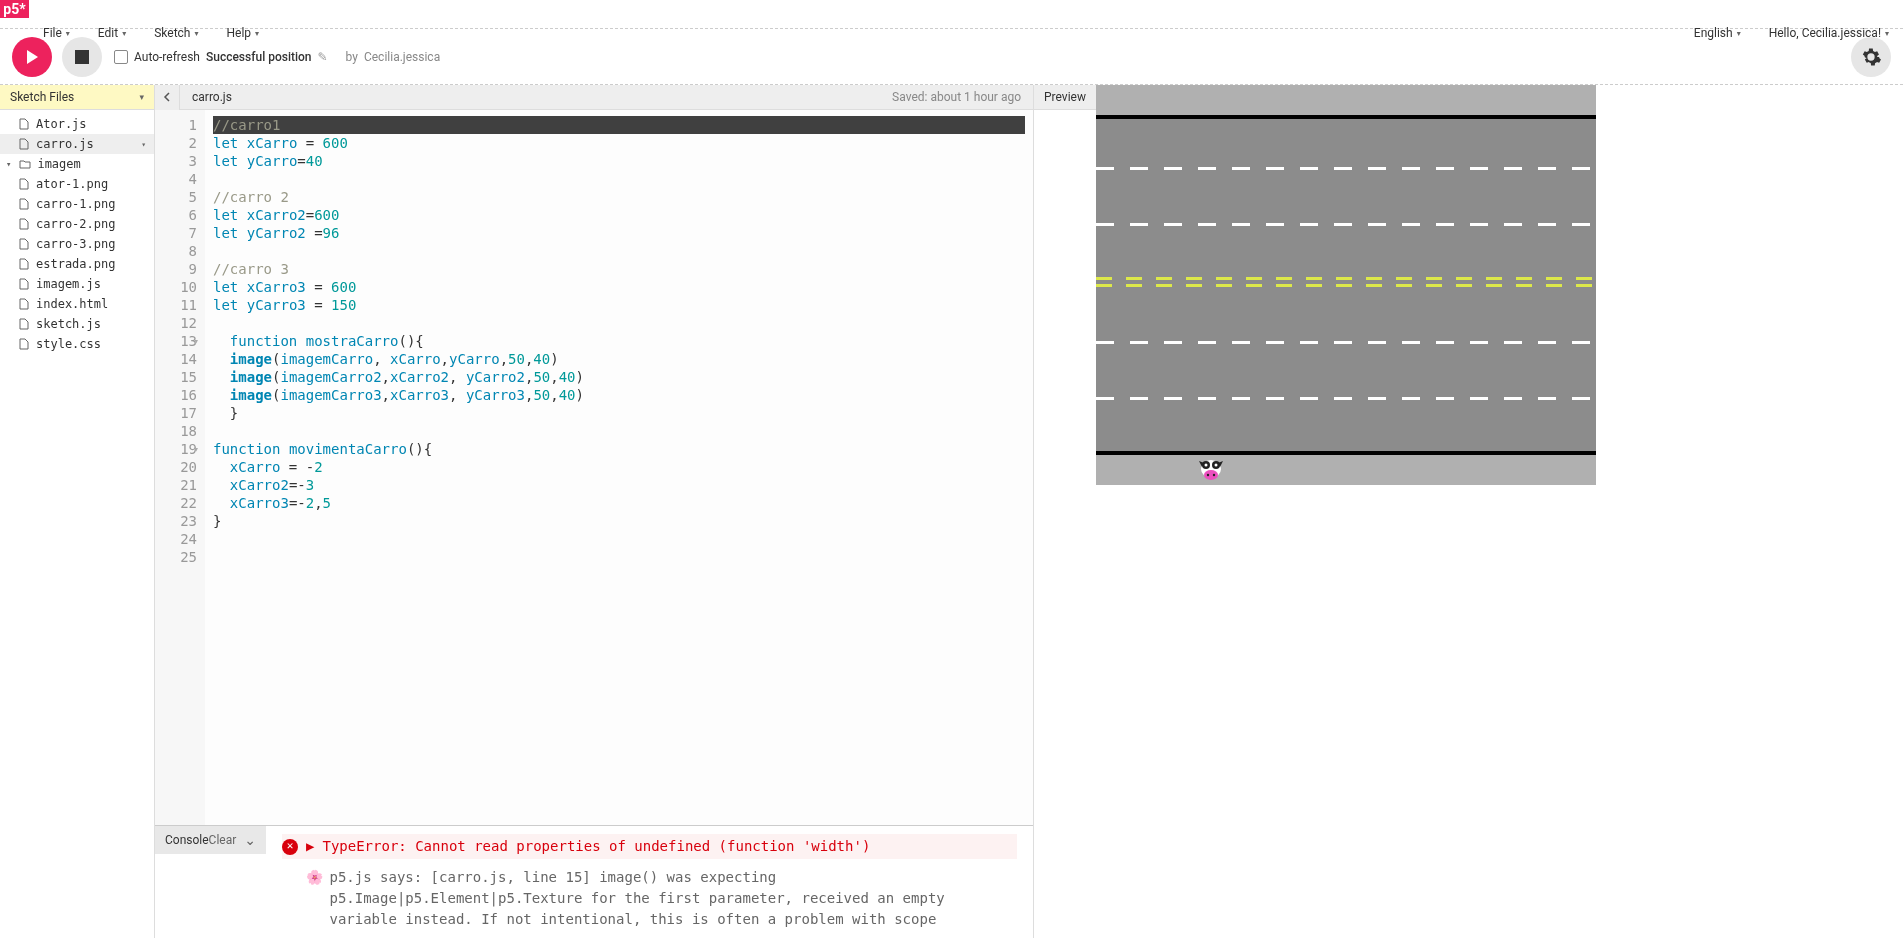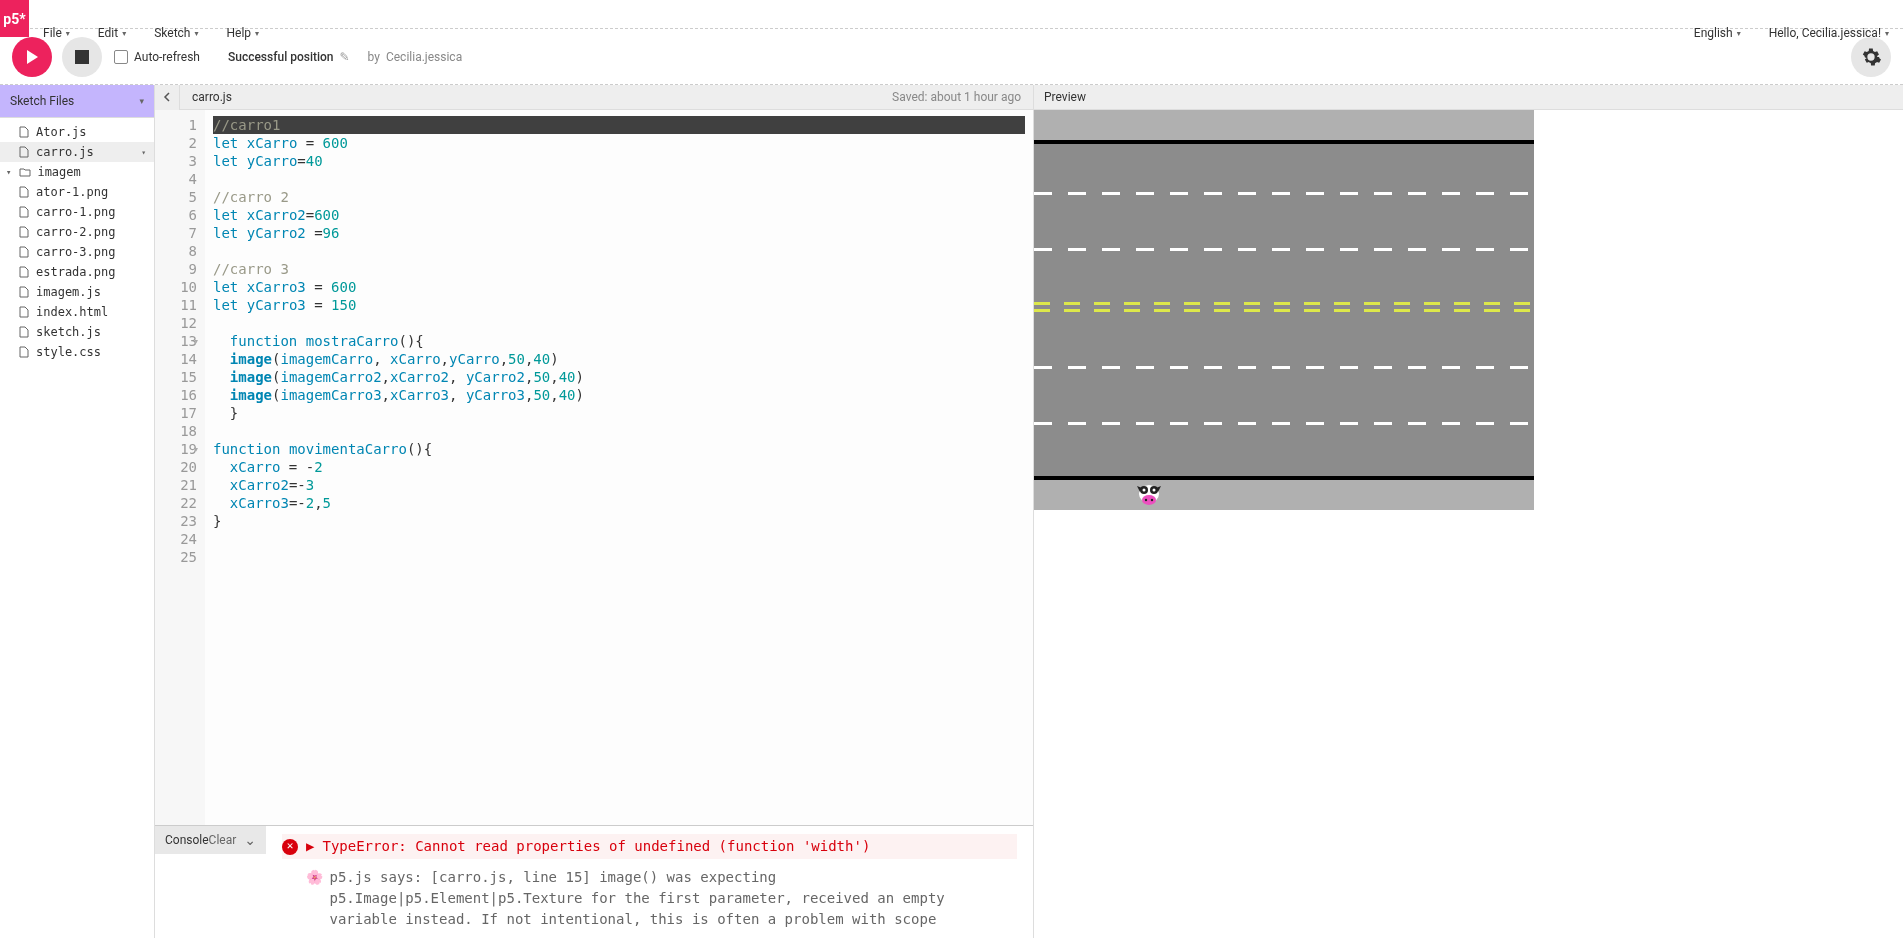--- a/index.html
+++ b/index.html
@@ -5,7 +5,7 @@
 * { margin: 0; padding: 0; box-sizing: border-box; }
 body { font-family: -apple-system, BlinkMacSystemFont, "Segoe UI", Roboto, Helvetica, Arial, sans-serif; font-size: 12px; color: #333; background: #fff; }
 .top-bar { height: 29px; display: flex; align-items: stretch; border-bottom: 1px dashed #ccc; }
-.logo { width: 29px; height: 37px; background: #ed225d; color: #fff; display: flex; align-items: center; justify-content: center; font-weight: bold; font-size: 14px; }
+.logo { width: 29px; height: 18px; background: #ed225d; color: #fff; display: flex; align-items: center; justify-content: center; font-weight: bold; font-size: 14px; }
 .menu-bar { display: flex; align-items: center; flex: 1; }
 .menu-item { padding: 0 14px; height: 29px; display: flex; align-items: center; cursor: pointer; color: #333; font-size: 12px; margin-top: 38px; }
 .menu-item .tri { margin-left: 4px; font-size: 8px; color: #666; }

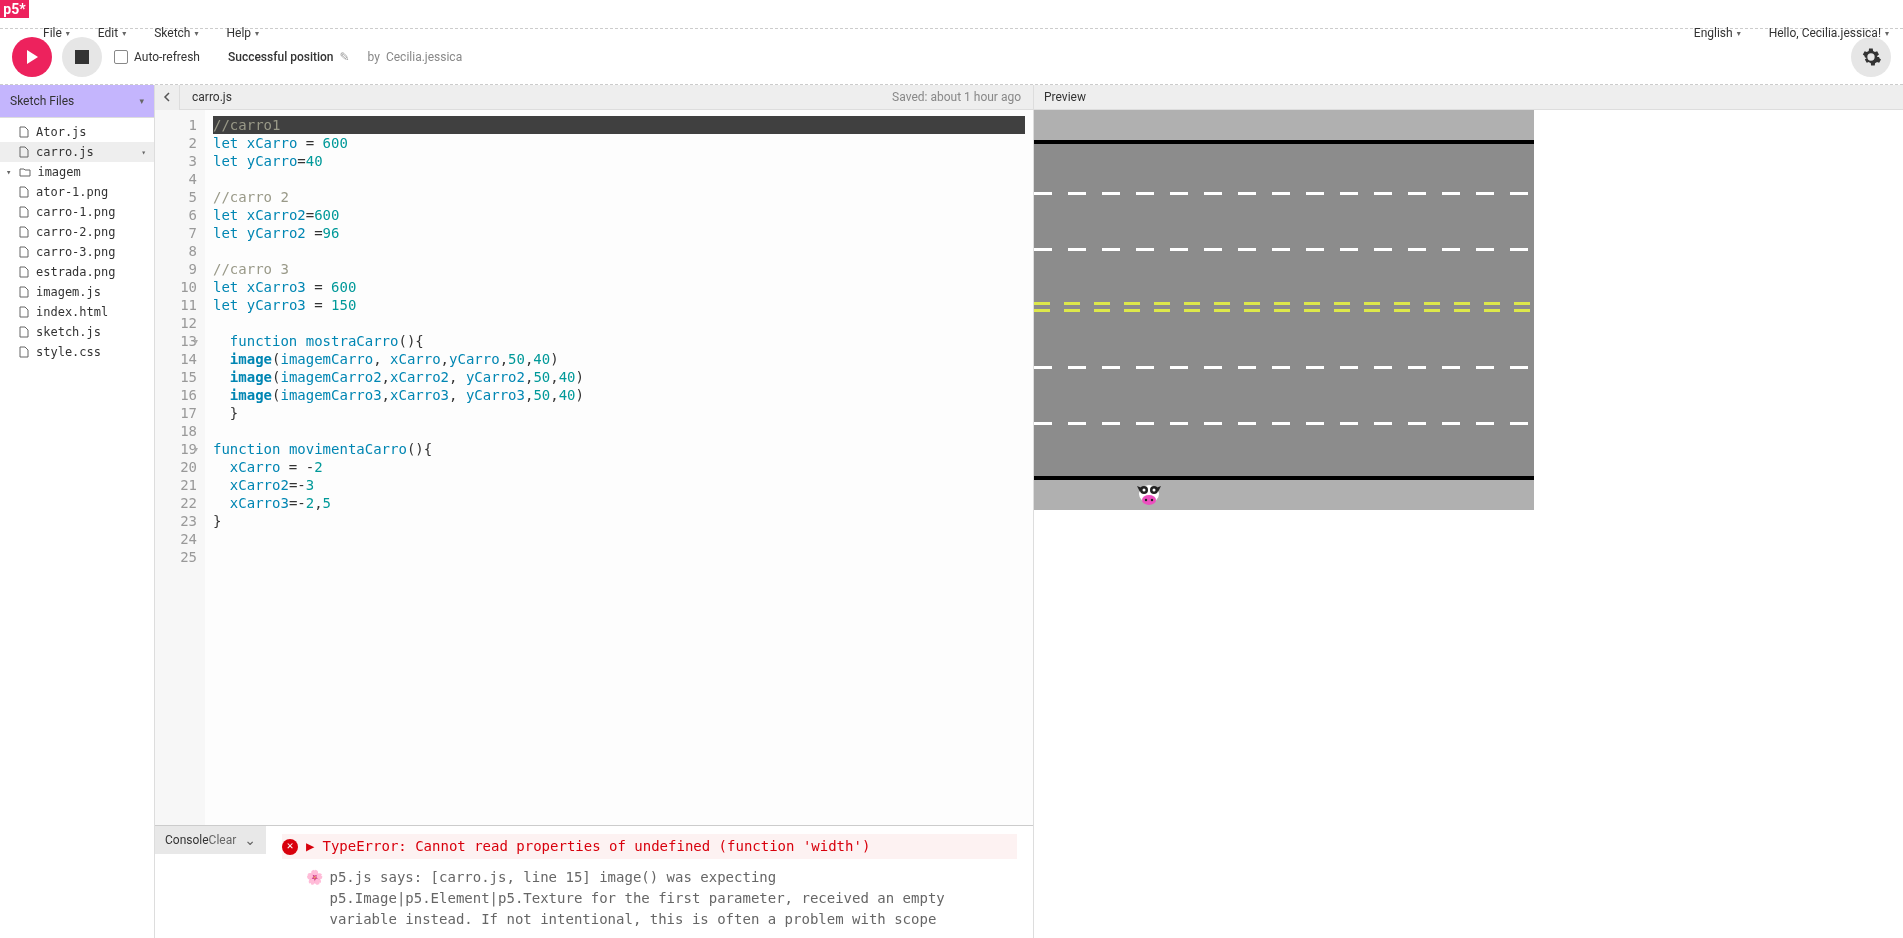--- a/index.html
+++ b/index.html
@@ -15,7 +15,7 @@
 .play-btn svg { width: 16px; height: 16px; }
 .stop-btn { width: 40px; height: 40px; border-radius: 50%; background: #e6e6e6; display: flex; align-items: center; justify-content: center; cursor: pointer; margin-right: 12px; }
 .stop-btn .sq { width: 14px; height: 14px; background: #333; }
-.auto-refresh { display: flex; align-items: center; margin-right: 28px; }
+.auto-refresh { display: flex; align-items: center; margin-right: 6px; }
 .checkbox { width: 14px; height: 14px; border: 1.5px solid #888; border-radius: 2px; margin-right: 6px; }
 .sketch-meta { display: flex; align-items: center; gap: 6px; color: #333; }
 .sketch-name { font-weight: 500; }

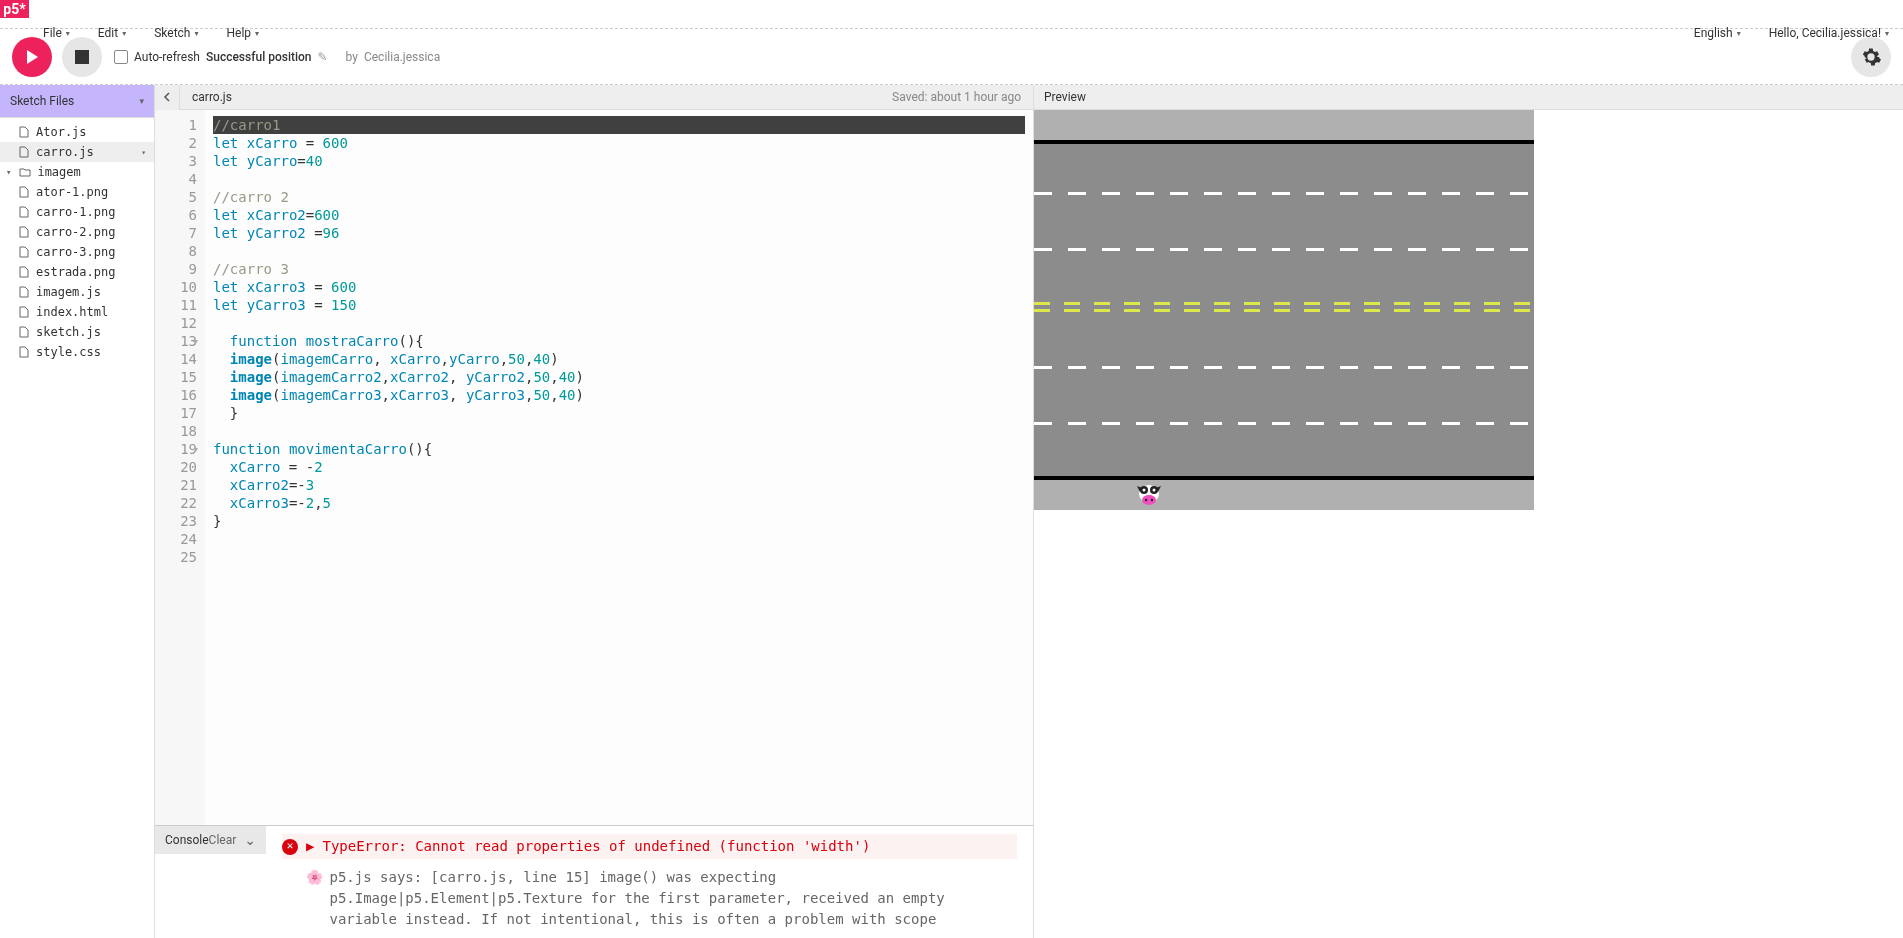--- a/index.html
+++ b/index.html
@@ -24,7 +24,7 @@
 .gear-btn { width: 40px; height: 40px; border-radius: 50%; background: #e6e6e6; display: flex; align-items: center; justify-content: center; cursor: pointer; margin-left: auto; }
 .main { display: flex; height: calc(100vh - 85px); }
 .sidebar { width: 155px; background: #fff; border-right: 1px solid #ddd; display: flex; flex-direction: column; }
-.sidebar-header { height: 25px; background: #c4b5fd; border-bottom: 1px solid #ddd; display: flex; align-items: center; padding: 16px 10px; justify-content: space-between; font-size: 12px; }
+.sidebar-header { height: 25px; background: #fef9c3; border-bottom: 1px solid #ddd; display: flex; align-items: center; padding: 8px 10px; justify-content: space-between; font-size: 12px; }
 .file-tree { padding: 4px 0; font-family: "Menlo", "Consolas", monospace; font-size: 12px; }
 .file-item { padding: 3px 8px 3px 18px; display: flex; align-items: center; gap: 6px; cursor: pointer; color: #333; }
 .file-item.selected { background: #eee; }

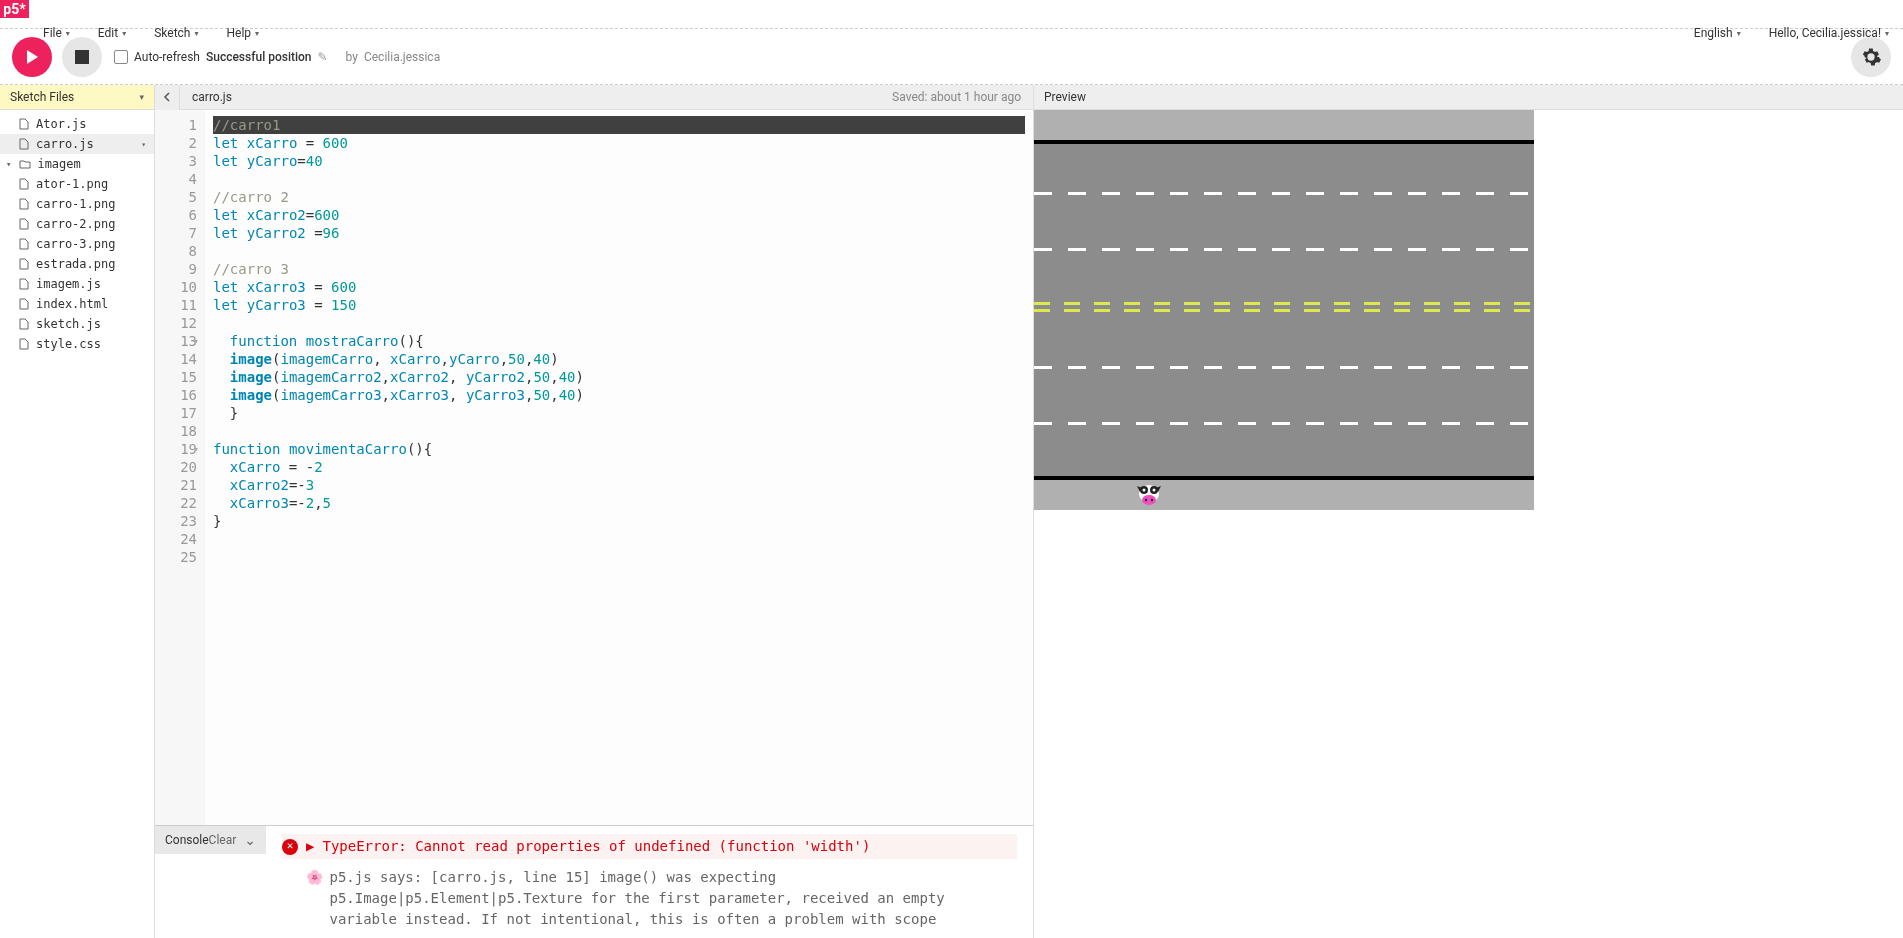--- a/index.html
+++ b/index.html
@@ -59,7 +59,7 @@
 .err-badge { width: 16px; height: 16px; background: #d8000c; border-radius: 50%; color: #fff; display: flex; align-items: center; justify-content: center; font-size: 11px; font-weight: bold; }
 .err-arrow { color: #d8000c; }
 .friendly-msg { color: #666; padding: 8px 0 0 24px; display: flex; gap: 6px; }
-.preview-panel { flex: 0 0 870px; border-left: 1px solid #ddd; display: flex; flex-direction: column; background: #fff; }
+.preview-panel { flex: 0 0 870px; border-left: 1px solid #ddd; display: flex; flex-direction: row; background: #fff; }
 .preview-header { height: 25px; background: #eee; border-bottom: 1px solid #ddd; display: flex; align-items: center; padding: 0 10px; font-size: 12px; }
 .preview-body { flex: 1; overflow: auto; background: #fff; }
 .canvas-sim { width: 500px; height: 400px; margin: 0; background: #a0a0a0; position: relative; overflow: hidden; }

